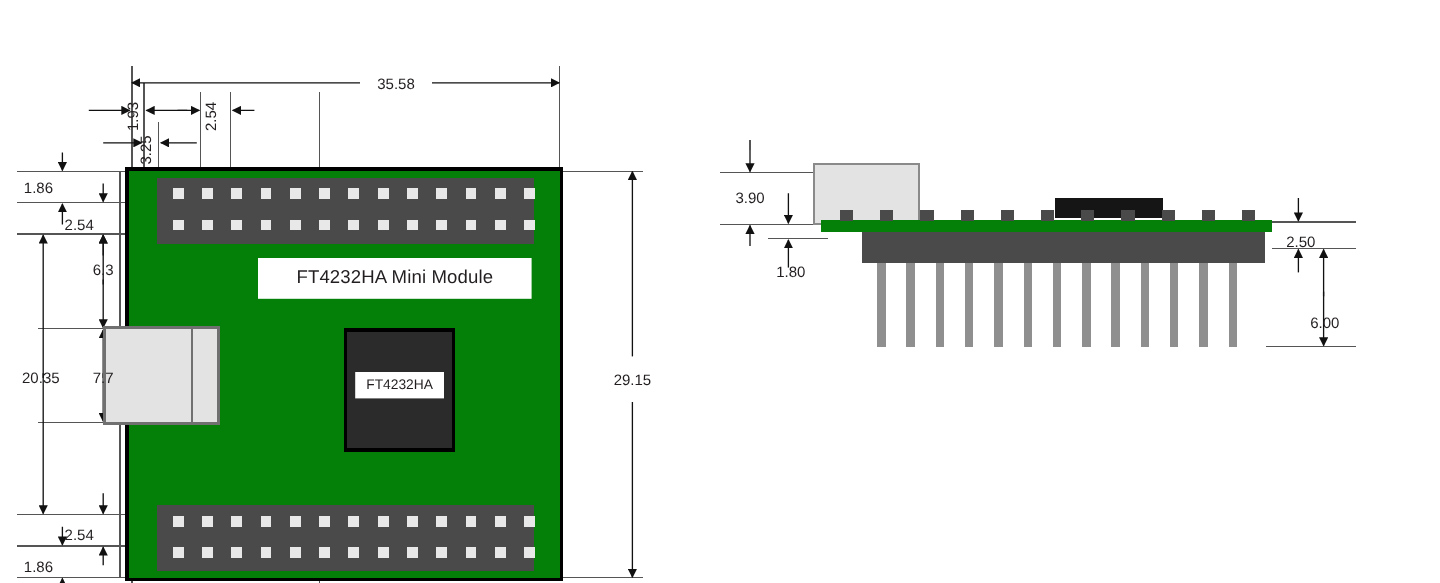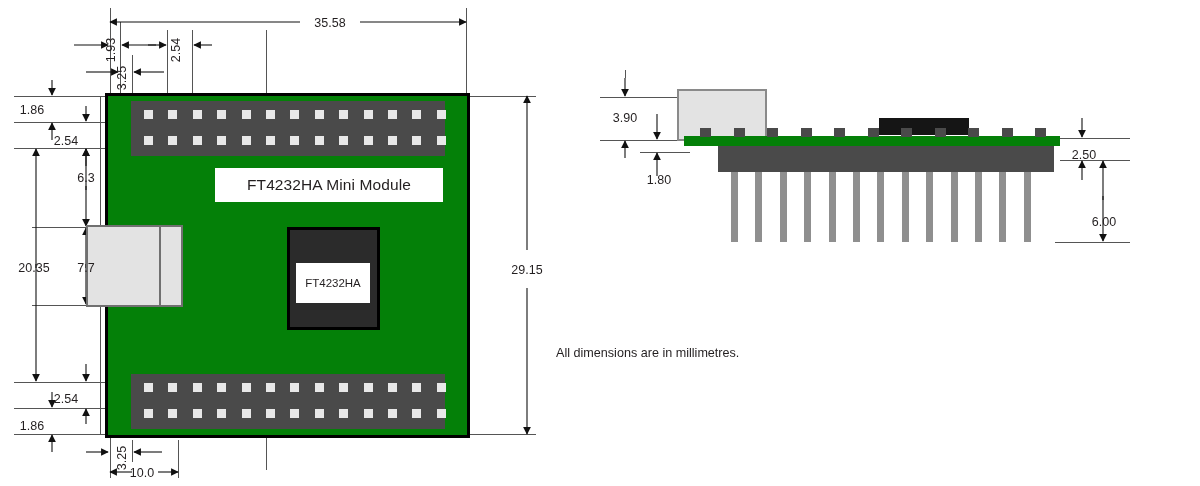--- a/index.html
+++ b/index.html
@@ -7,7 +7,7 @@
     width:1200px; height:486px; position:relative; overflow:hidden;
     font-family:"Liberation Sans", sans-serif; color:#231f20;
   }
-  #canvas { position:absolute; inset:0; }
+  #canvas { position:absolute; inset:0;margin-top:47px; }
   svg.layer { position:absolute; left:0; top:0; width:1200px; height:486px; }
 
   .dimtxt { font-family:"Liberation Sans", sans-serif; font-size:12.5px; fill:#231f20; }

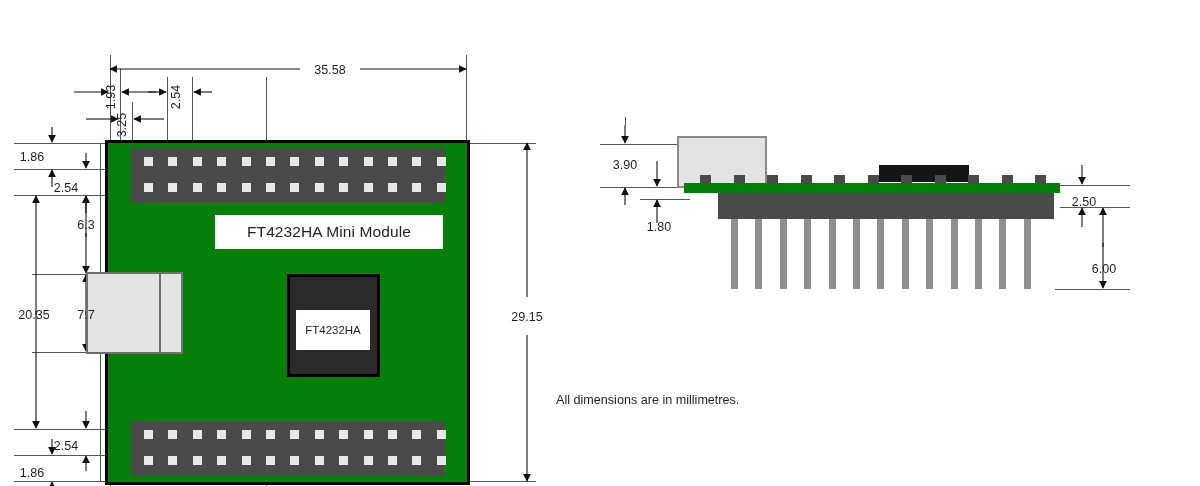--- a/index.html
+++ b/index.html
@@ -295,7 +295,7 @@
 
   <div class="lbl-board" style="left:215px; top:168px; width:228px; height:34px;">FT4232HA Mini Module</div>
 
-  <div class="lbl-chip" style="left:296px; top:263px; width:74px; height:40px;">FT4232HA</div>
+  <div class="lbl-chip" style="left:296px; top:263px; width:74px; height:22px;">FT4232HA</div>
 
   <div class="note" style="left:556px; top:345px; width:620px;">All dimensions are in millimetres.</div>
 

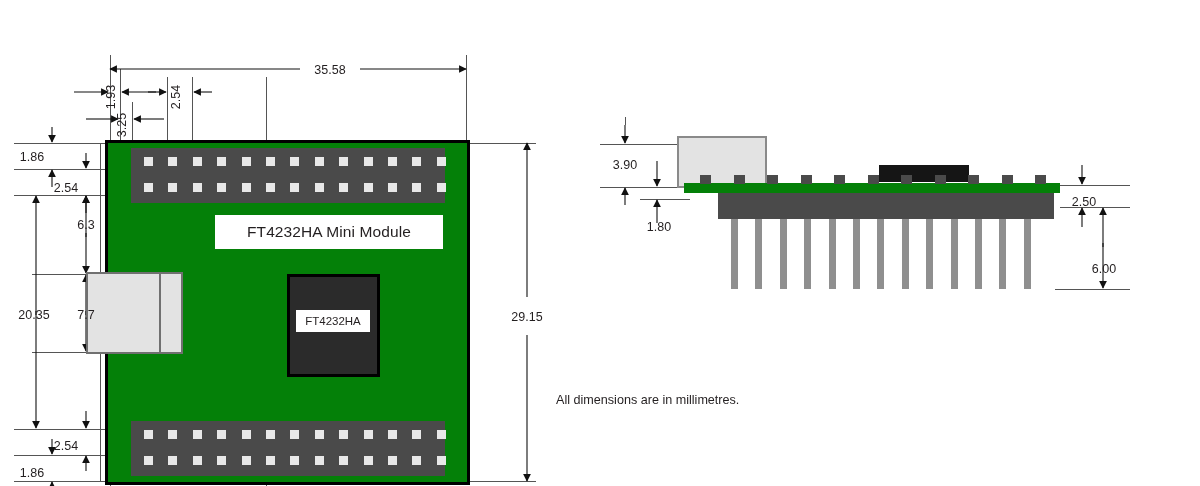--- a/index.html
+++ b/index.html
@@ -297,7 +297,6 @@
 
   <div class="lbl-chip" style="left:296px; top:263px; width:74px; height:22px;">FT4232HA</div>
 
-  <div class="note" style="left:556px; top:345px; width:620px;">All dimensions are in millimetres.</div>
 
 
 

